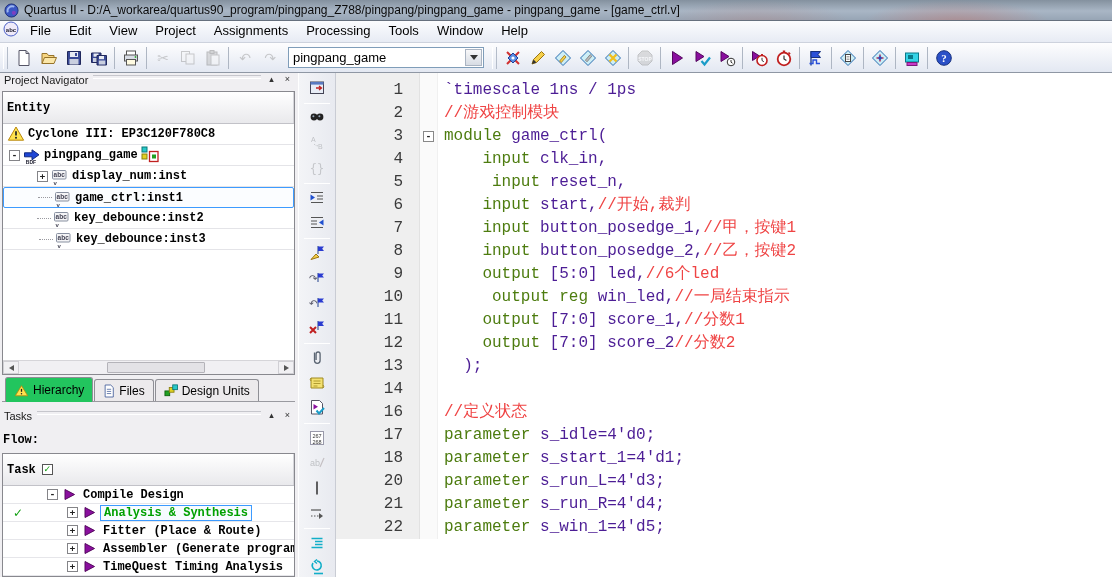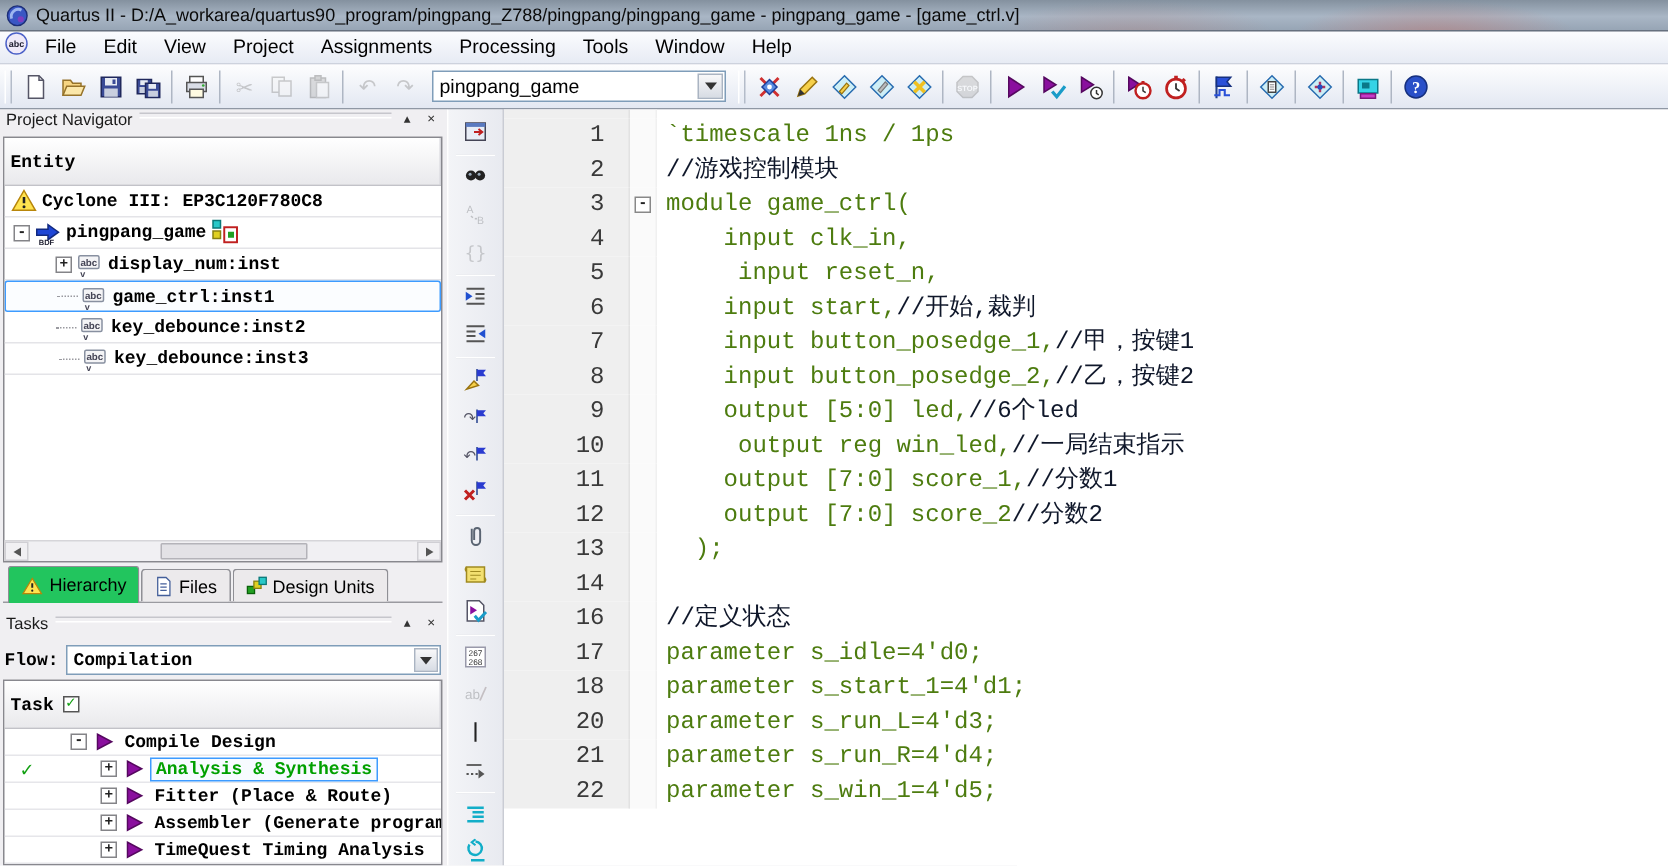--- a/index.html
+++ b/index.html
@@ -97,7 +97,7 @@
 .fbox{position:absolute;left:3px;top:6px;width:11px;height:11px;border:1px solid #888;background:#fff;
  font:700 9px/9px "DejaVu Sans Mono",monospace;text-align:center;color:#222}
 .src{padding-left:6px}
-.kw{color:#4d7c0f}.cm{color:#0f172a}.pl{color:#4d7c0f}
+.kw{color:#4d7c0f}.cm{color:#0f172a}.pl{color:#4c1d95}
 </style>
 </head>
 <body>

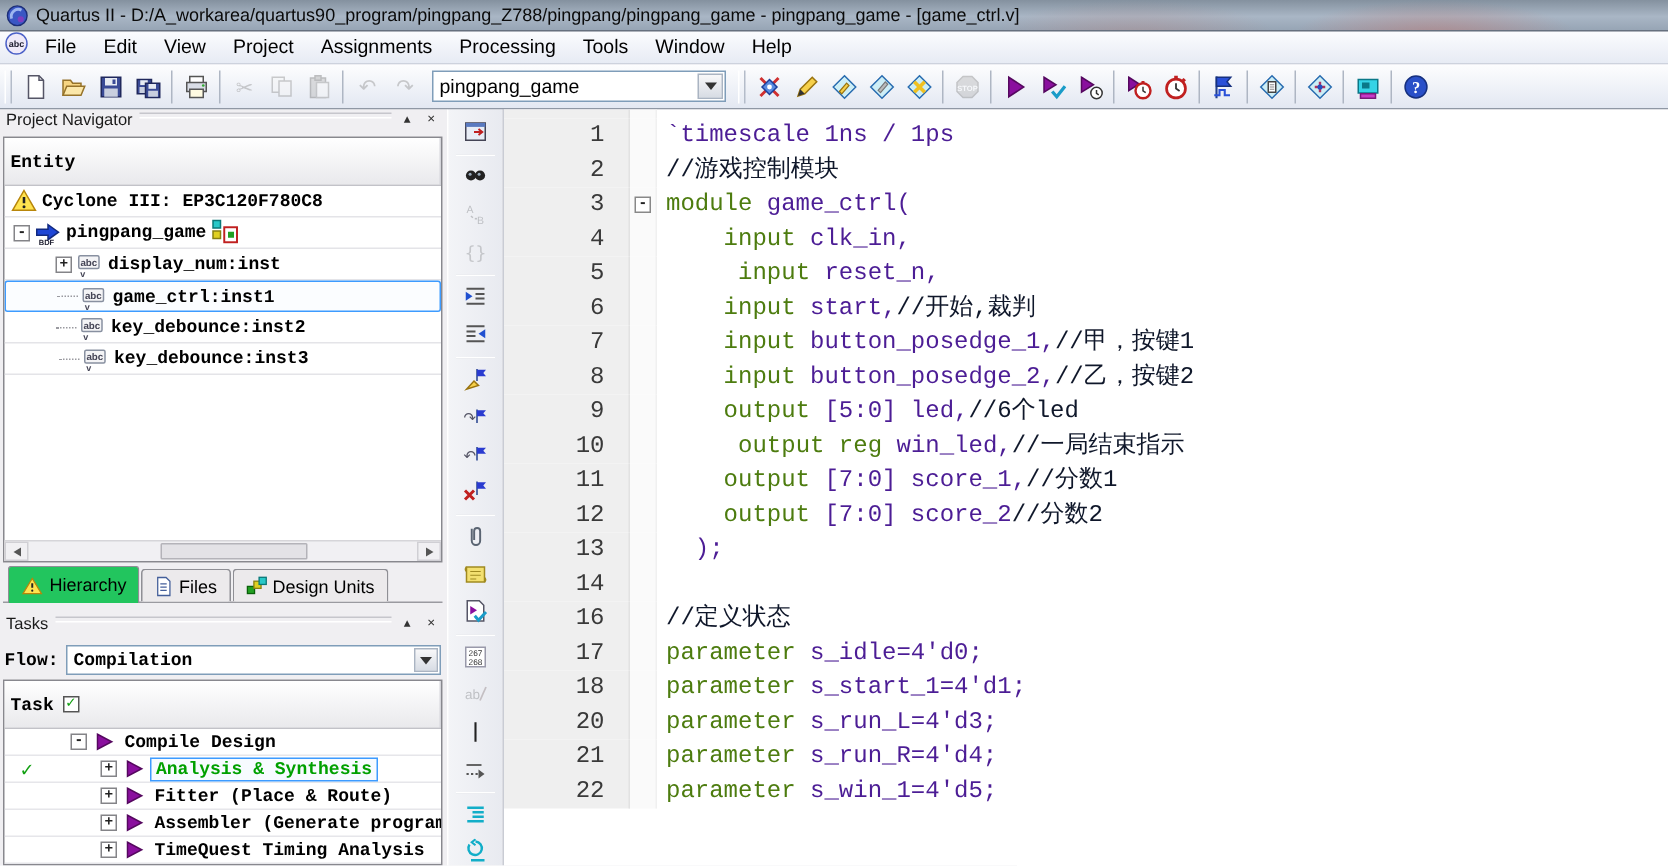--- a/index.html
+++ b/index.html
@@ -97,7 +97,7 @@
 .fbox{position:absolute;left:3px;top:6px;width:11px;height:11px;border:1px solid #888;background:#fff;
  font:700 9px/9px "DejaVu Sans Mono",monospace;text-align:center;color:#222}
 .src{padding-left:6px}
-.kw{color:#4d7c0f}.cm{color:#0f172a}.pl{color:#4c1d95}
+.kw{color:#4d7c0f}.cm{color:#ef4444}.pl{color:#4c1d95}
 </style>
 </head>
 <body>

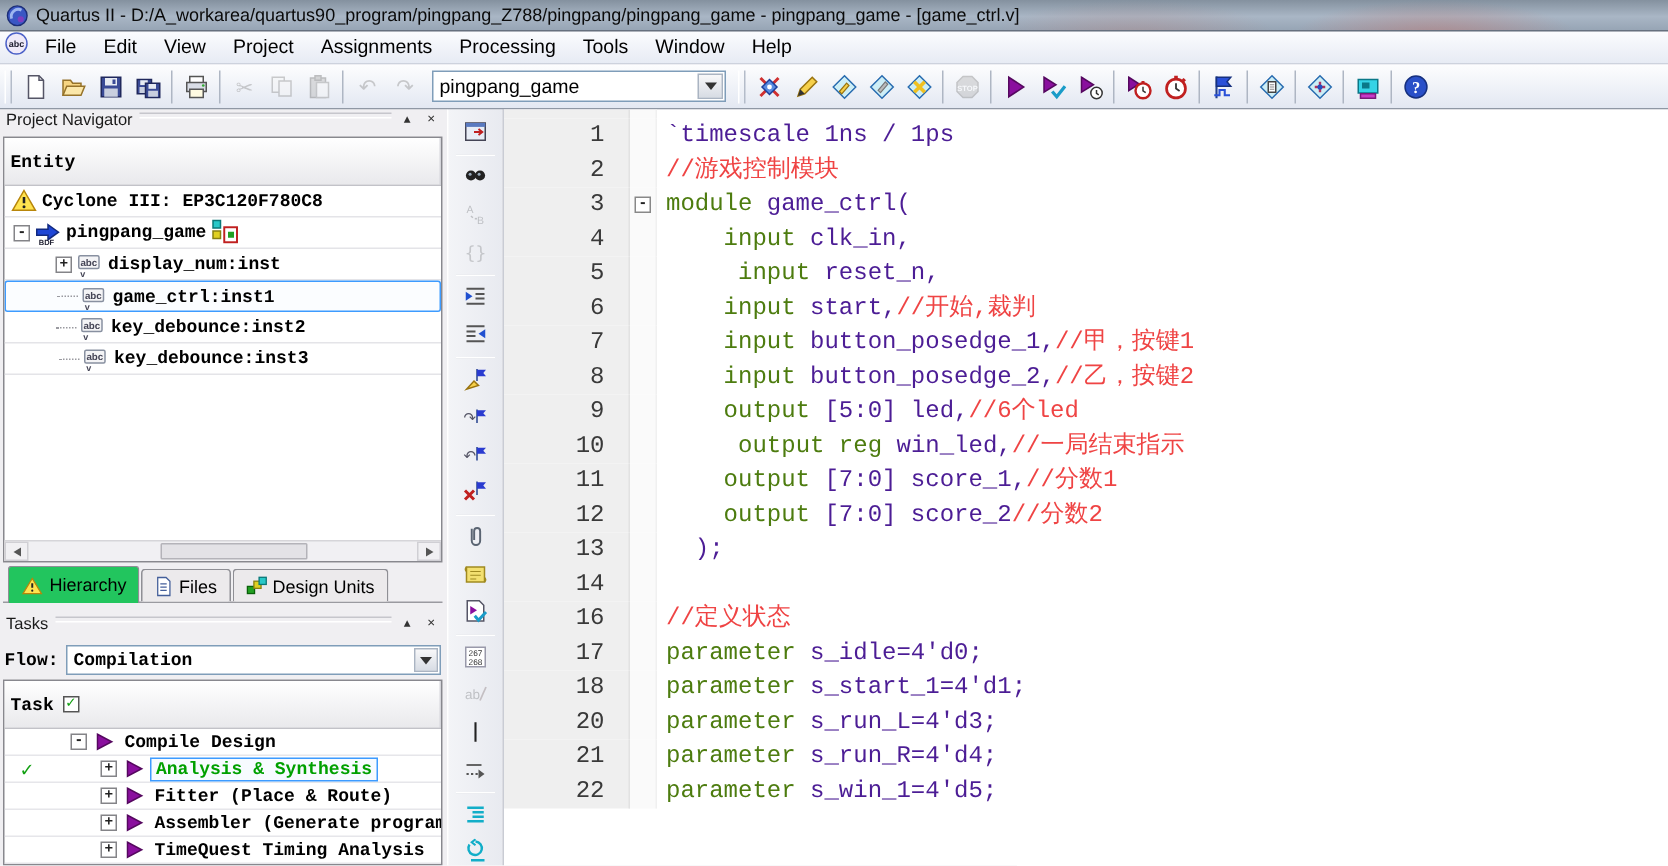--- a/index.html
+++ b/index.html
@@ -525,12 +525,6 @@
         </div>
         <div class="flow-row">
           <span>Flow:</span>
-          <span class="flow-combo">
-            <span class="cval">Compilation</span>
-            <span class="cbtn">
-                <span class="arrow-down"></span>
-              </span>
-          </span>
         </div>
         <div class="boxed task-box">
           <div class="col-header">

